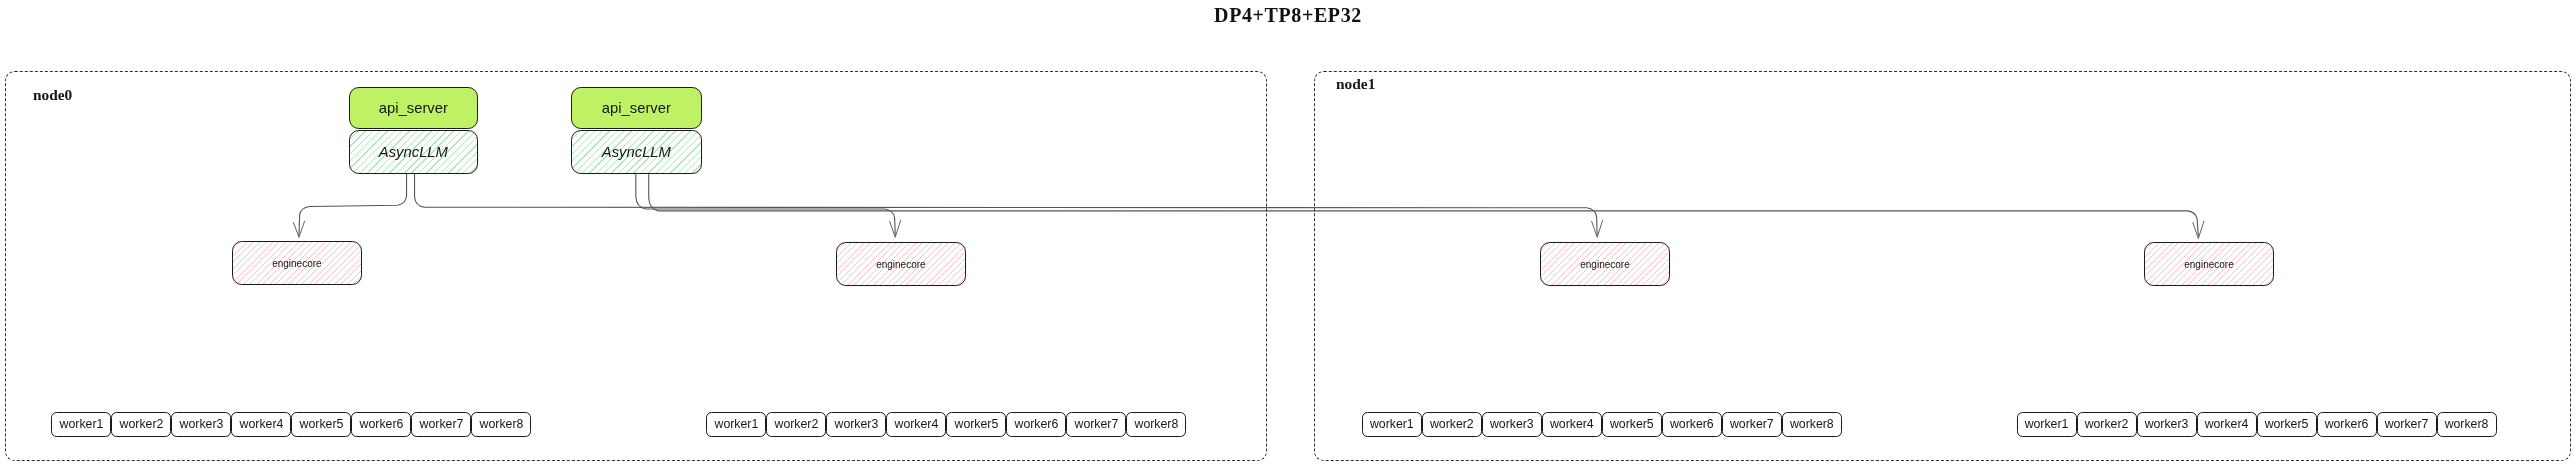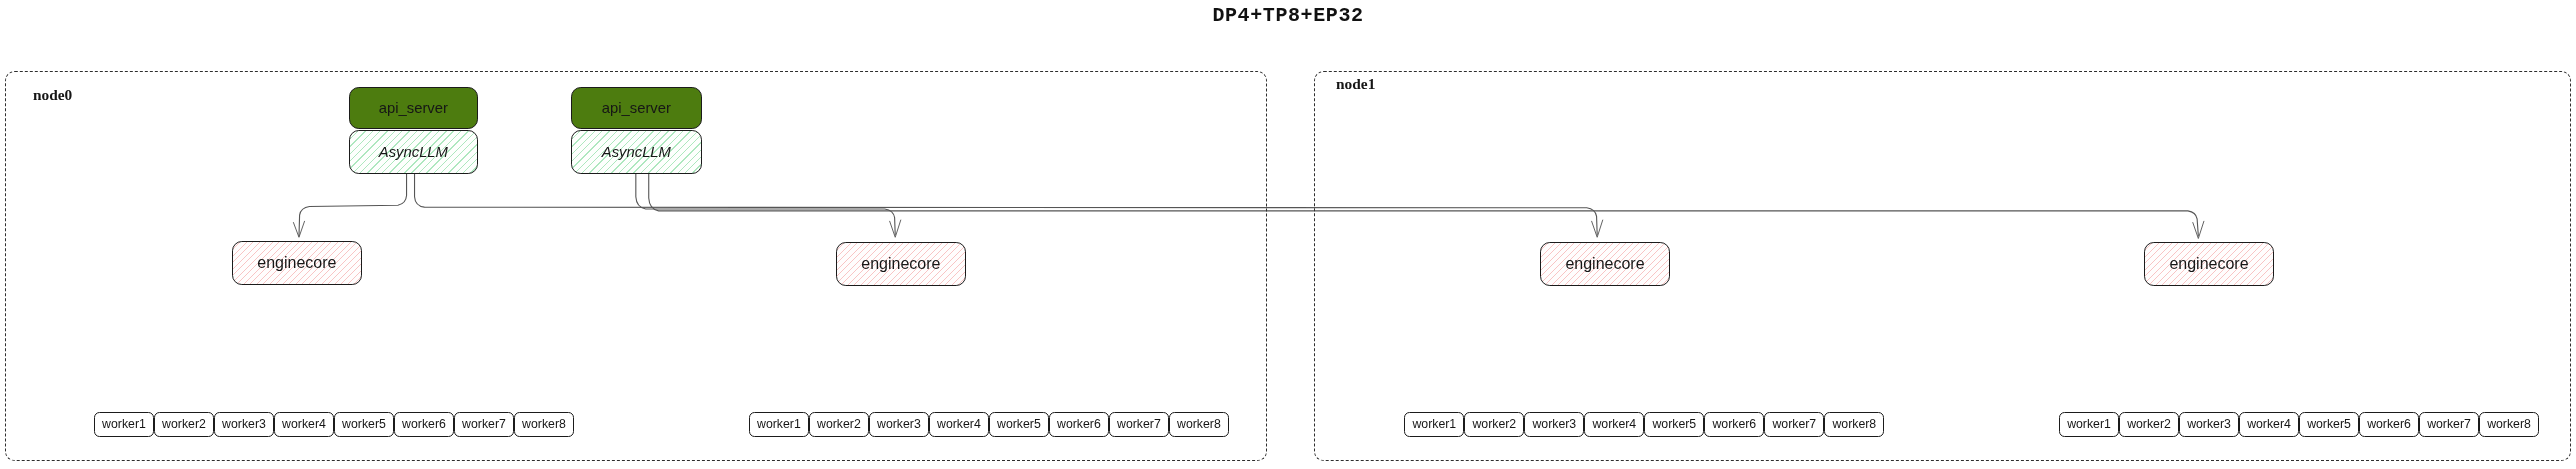--- a/index.html
+++ b/index.html
@@ -14,7 +14,7 @@
   .title{
     position:absolute;left:0;top:3.7px;width:100%;
     text-align:center;
-    font-family:Liberation Mono, monospace;
+    font-family:Liberation Serif, serif;
     font-size:20px;font-weight:bold;color:#111;
     letter-spacing:0.6px;
   }

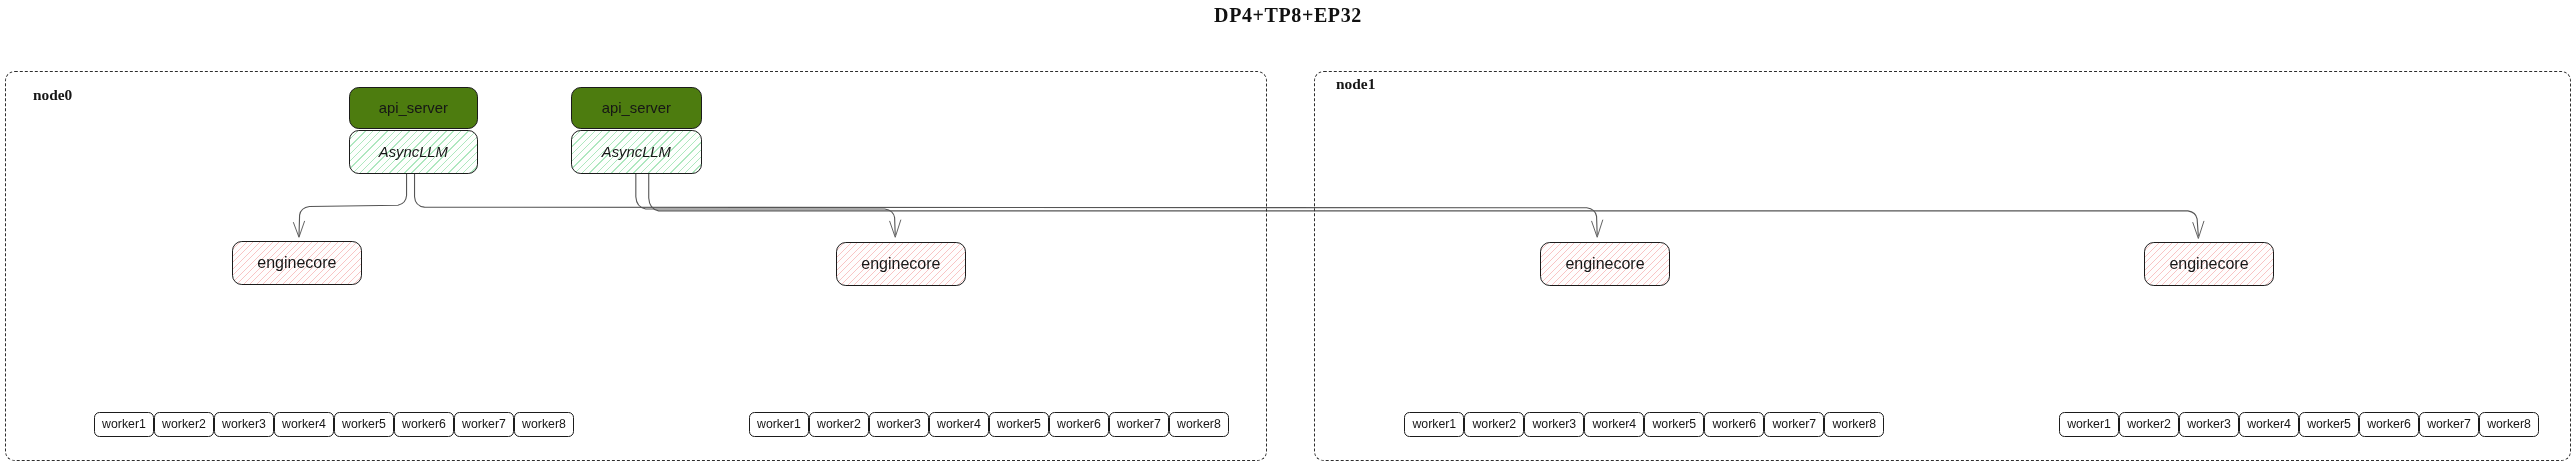--- a/index.html
+++ b/index.html
@@ -34,7 +34,7 @@
     position:absolute;
     border:1.5px solid #1b1b1b;
     border-radius:9.8px;
-    background:#4d7c0f;
+    background:#bef264;
     display:flex;align-items:center;justify-content:center;
     font-size:14.8px;color:#161616;
     box-sizing:border-box;

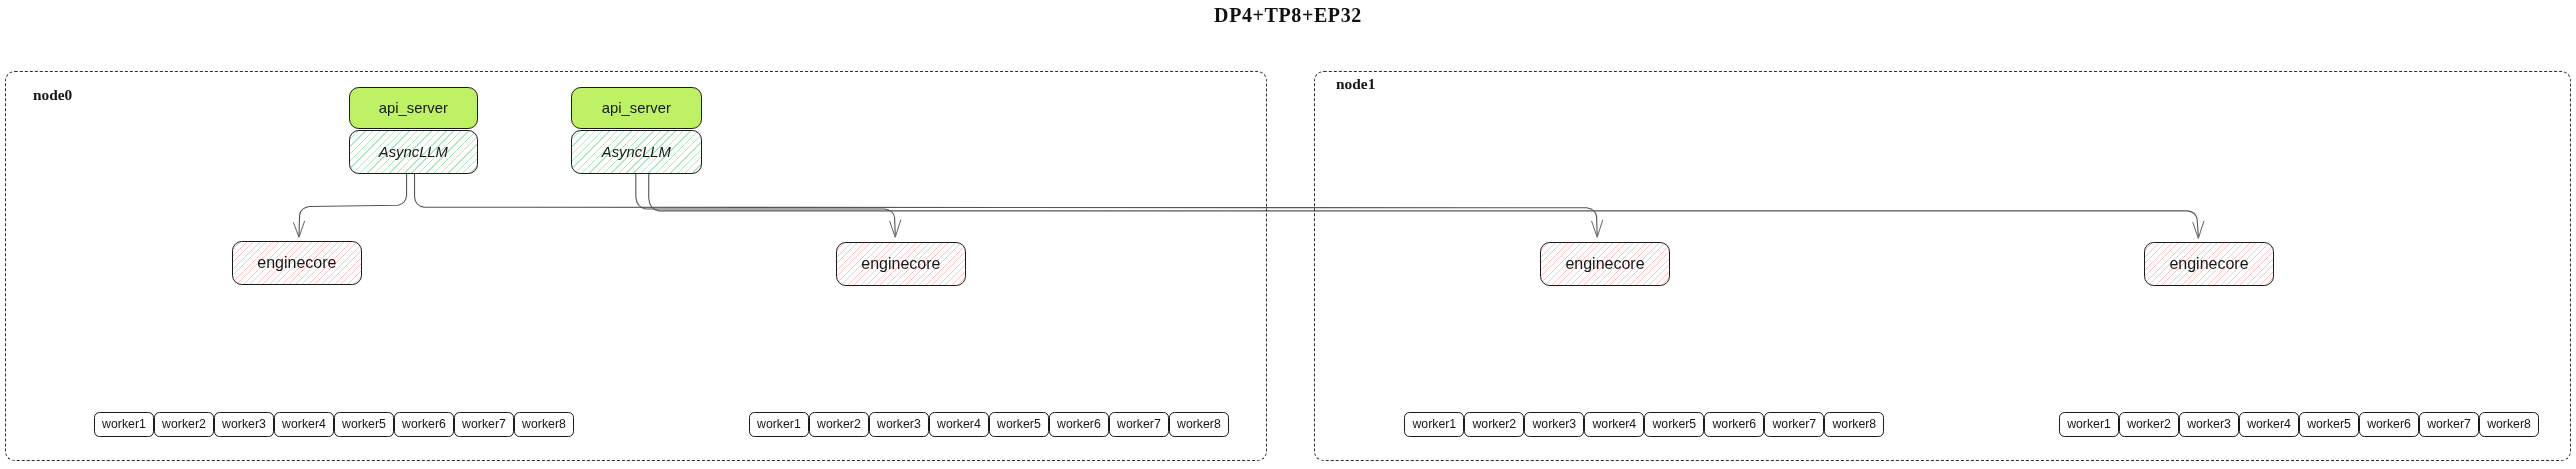--- a/index.html
+++ b/index.html
@@ -48,7 +48,7 @@
     font-style: italic;
   }
   .box.engine{
-    font-size:16px;
+    font-size:10px;
     background:
       repeating-linear-gradient(135deg,
         rgba(240,128,128,0.45) 0px, rgba(240,128,128,0.45) 0.9px,

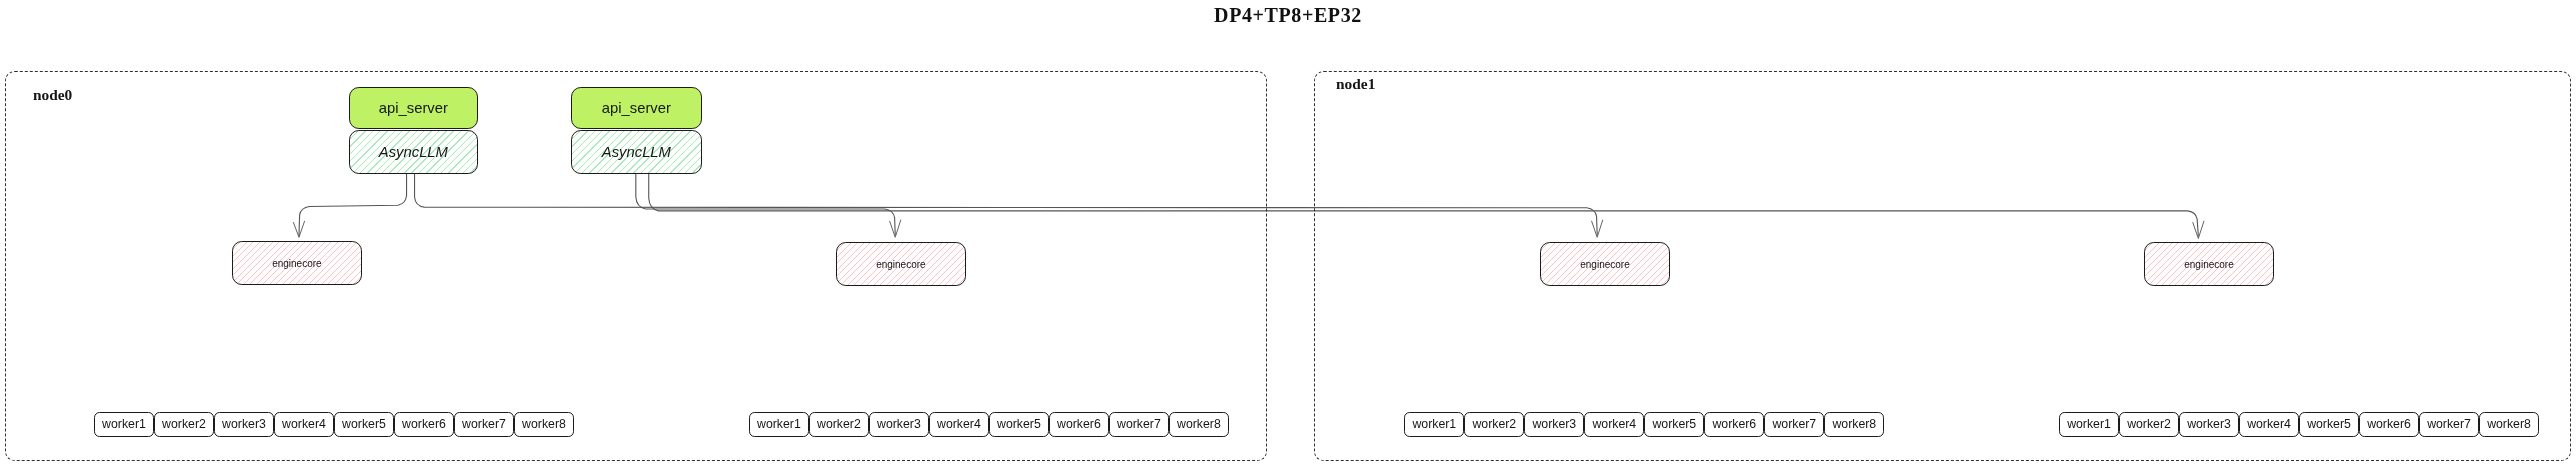--- a/index.html
+++ b/index.html
@@ -58,7 +58,7 @@
   .worker-row{
     position:absolute;
     width:565px;height:24.6px;
-    display:flex;justify-content:flex-end;
+    display:flex;justify-content:center;
   }
   .worker{
     width:60px;height:24.6px;

